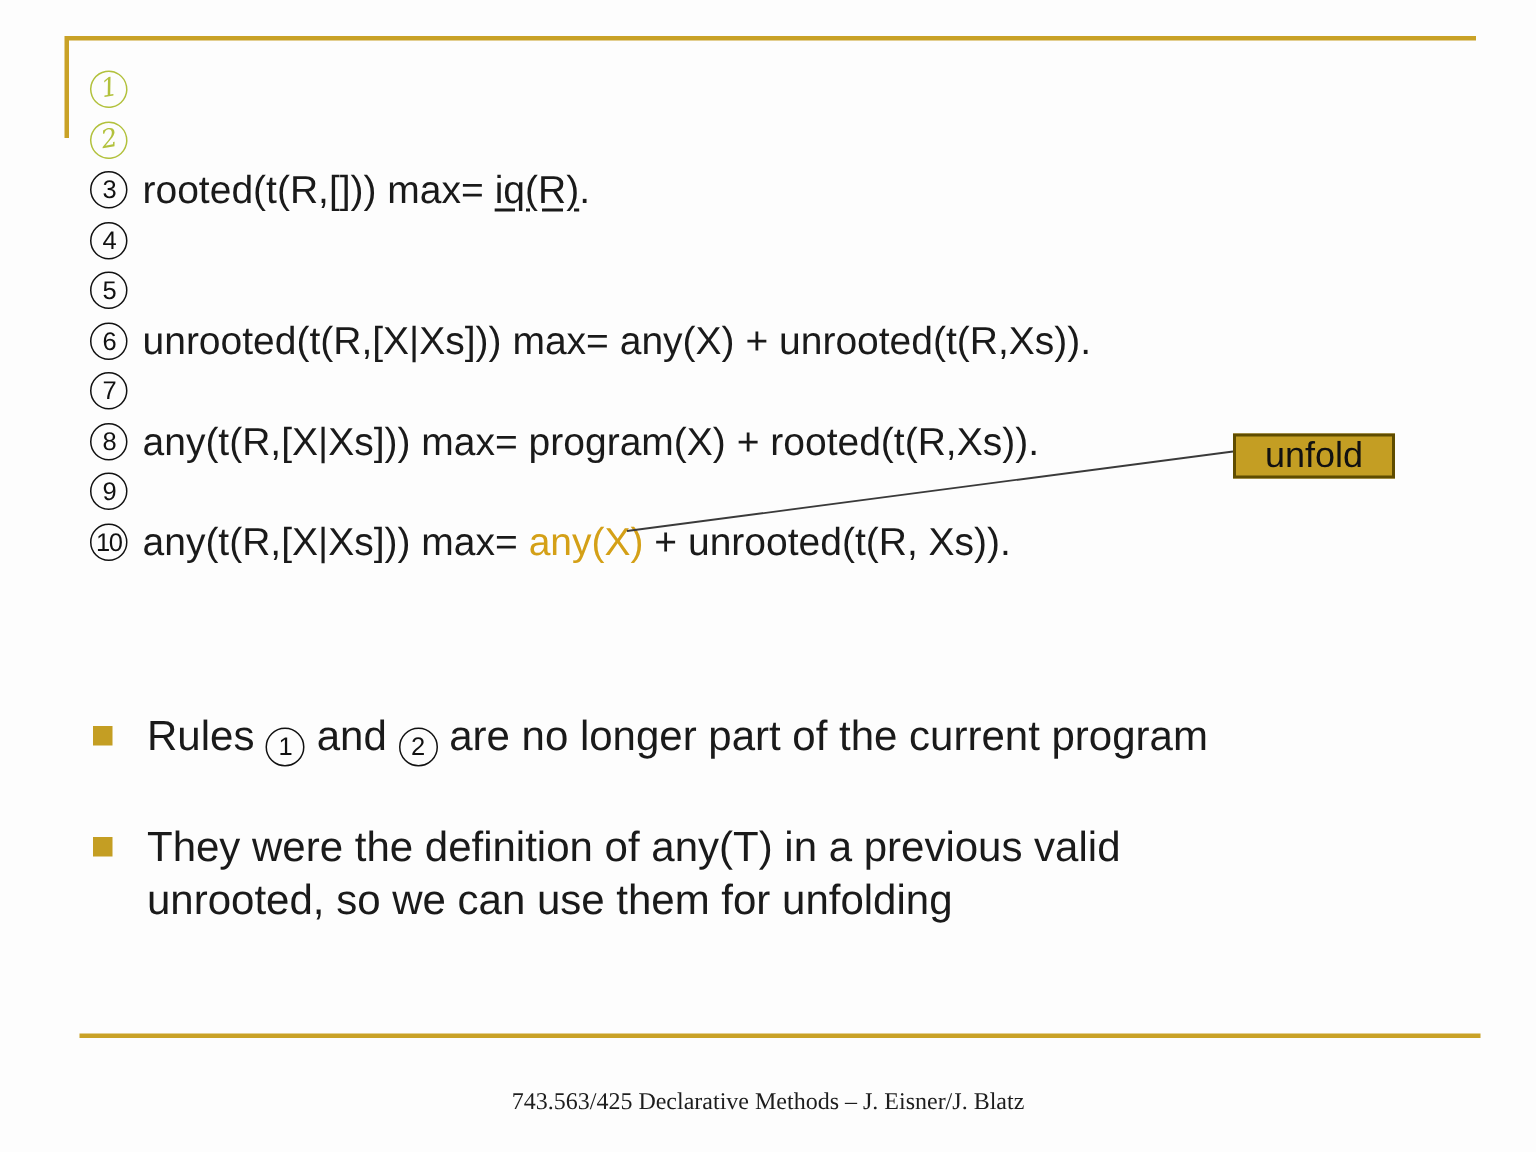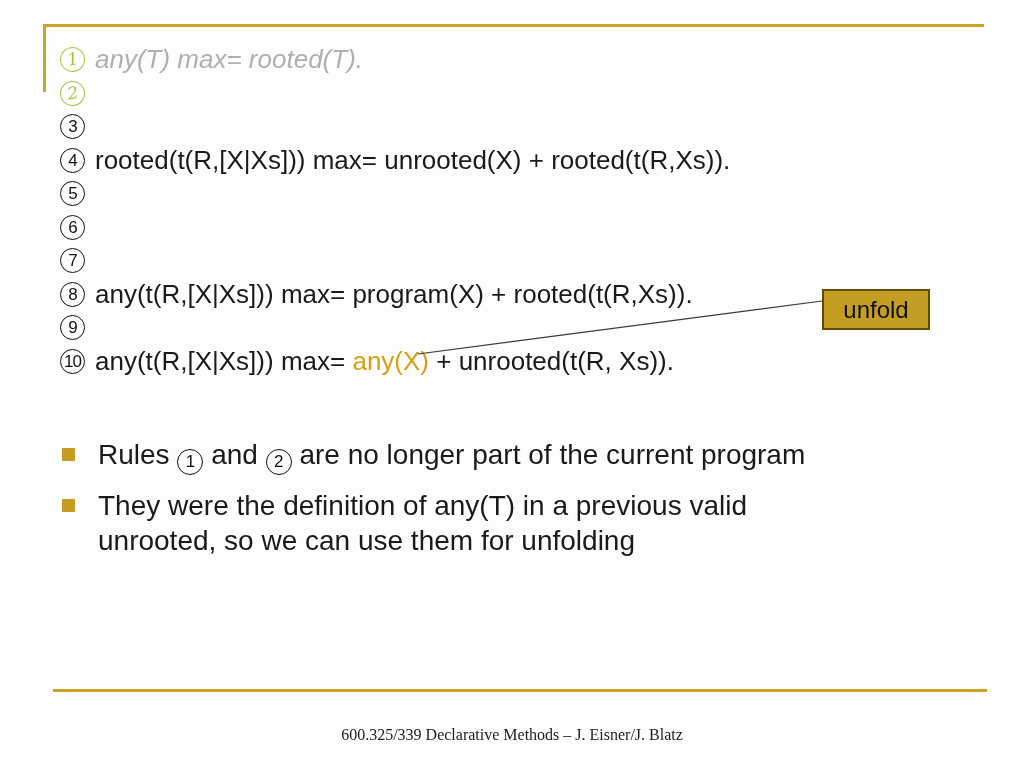--- a/index.html
+++ b/index.html
@@ -98,7 +98,6 @@
   <div class="rules">
     <div class="rule ghost">
       <span class="circ">1</span>
-      <span>any(T) max= rooted(T).</span>
     </div>
     <div class="rule ghost">
       <span class="circ">2</span>

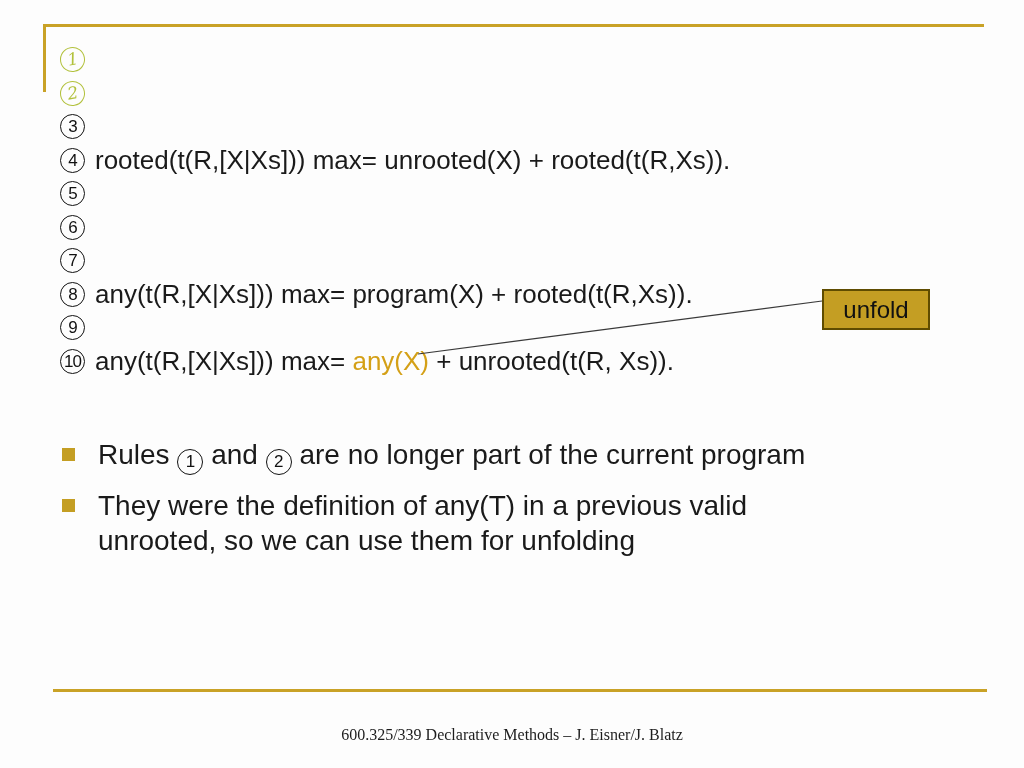--- a/index.html
+++ b/index.html
@@ -104,6 +104,7 @@
     </div>
     <div class="rule">
       <span class="circ">3</span>
+      <span><span>rooted(t(R,[])) max= </span><span class="u">iq(R)</span><span>.</span></span>
     </div>
     <div class="rule">
       <span class="circ">4</span>

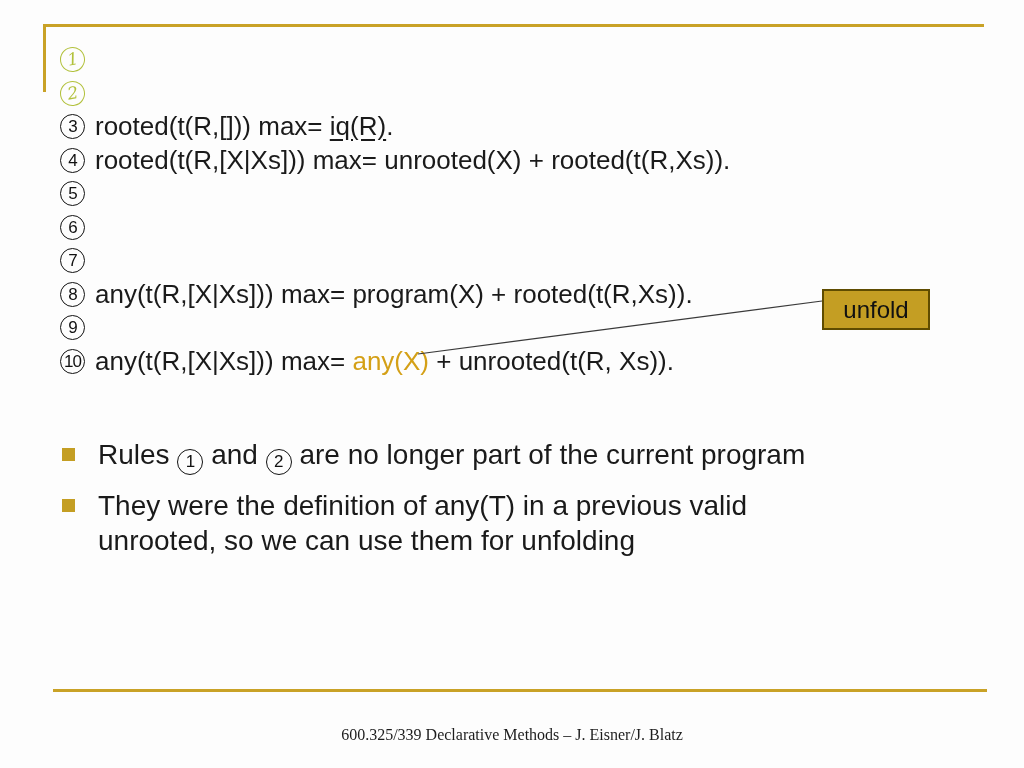--- a/index.html
+++ b/index.html
@@ -108,7 +108,6 @@
     </div>
     <div class="rule">
       <span class="circ">4</span>
-      <span>rooted(t(R,[X|Xs])) max= unrooted(X) + rooted(t(R,Xs)).</span>
     </div>
     <div class="rule">
       <span class="circ">5</span>

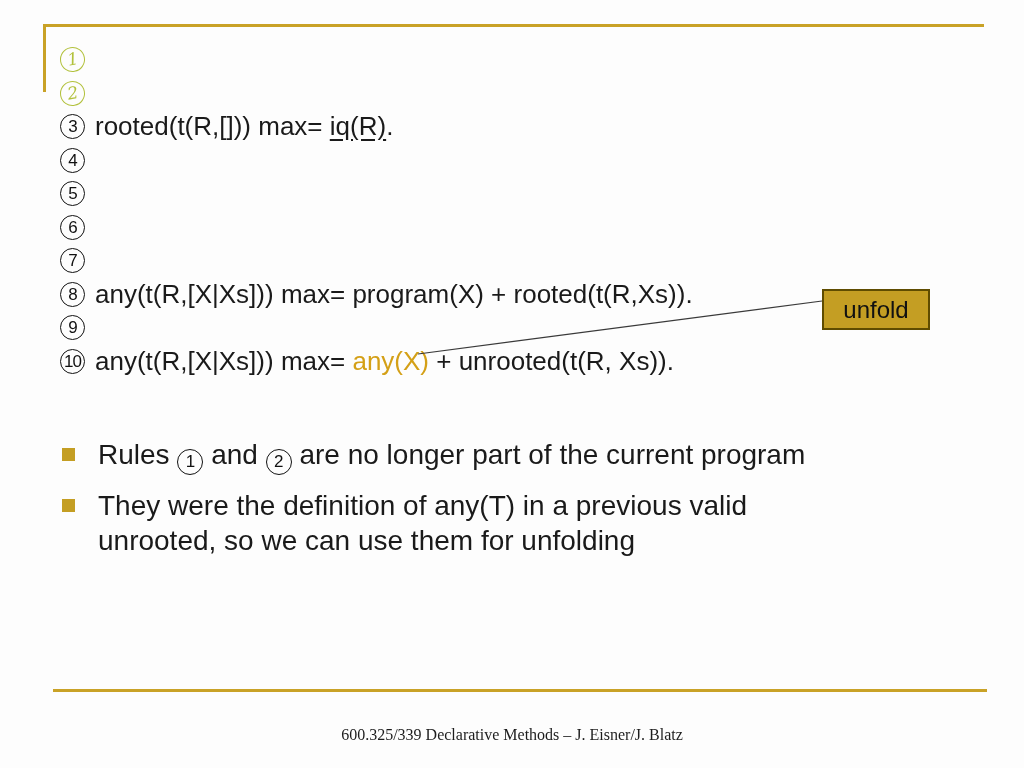--- a/index.html
+++ b/index.html
@@ -114,6 +114,7 @@
     </div>
     <div class="rule">
       <span class="circ">6</span>
+      <span>unrooted(t(R,[X|Xs])) max= any(X) + unrooted(t(R,Xs)).</span>
     </div>
     <div class="rule">
       <span class="circ">7</span>

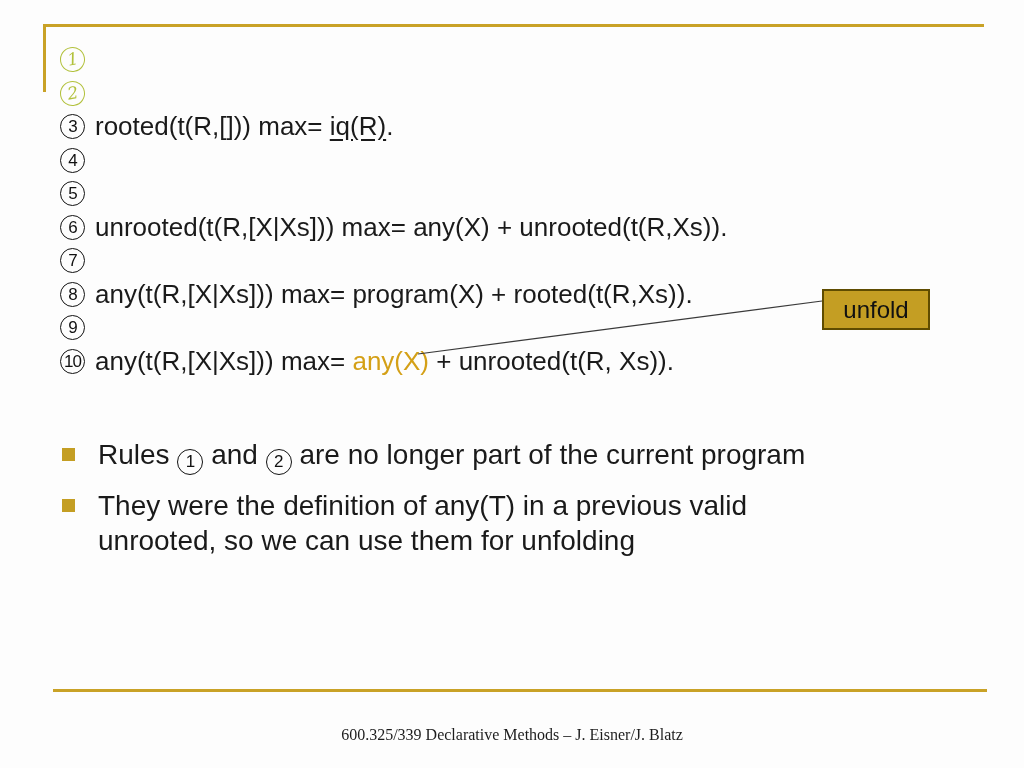--- a/index.html
+++ b/index.html
@@ -53,7 +53,7 @@
   .hl{color:var(--highlight);}
   
   .unfold-box{
-    position:absolute;left:822px;top:289px;width:108px;height:41px;
+    position:absolute;left:822px;top:289px;width:108px;height:30px;
     box-sizing:border-box;
     background:var(--box-fill);border:2px solid var(--box-border);
     display:flex;align-items:center;justify-content:center;

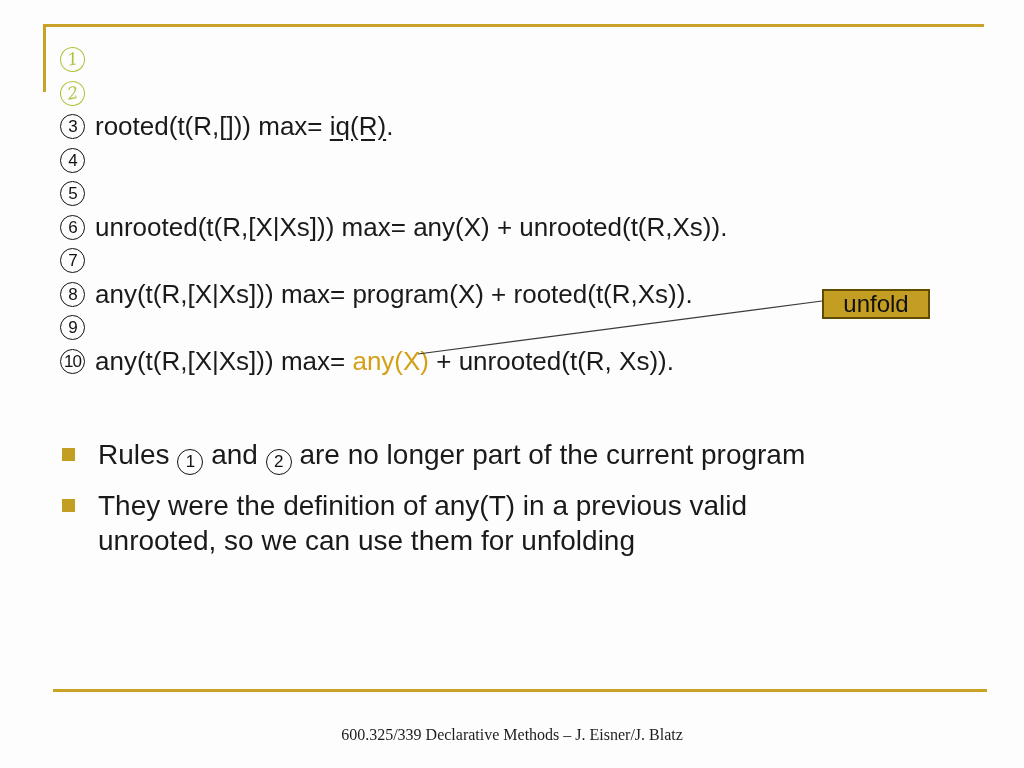--- a/index.html
+++ b/index.html
@@ -65,7 +65,7 @@
     position:absolute;left:62px;top:437px;width:790px;
     color:var(--text);
   }
-  .bullet{display:flex;align-items:flex-start;margin-bottom:13px;}
+  .bullet{display:flex;align-items:flex-start;margin-bottom:13px;margin-top:36px;}
   .bullet-sq{
     width:13px;height:13px;flex:none;background:var(--box-fill);
     margin-top:11px;margin-right:23px;

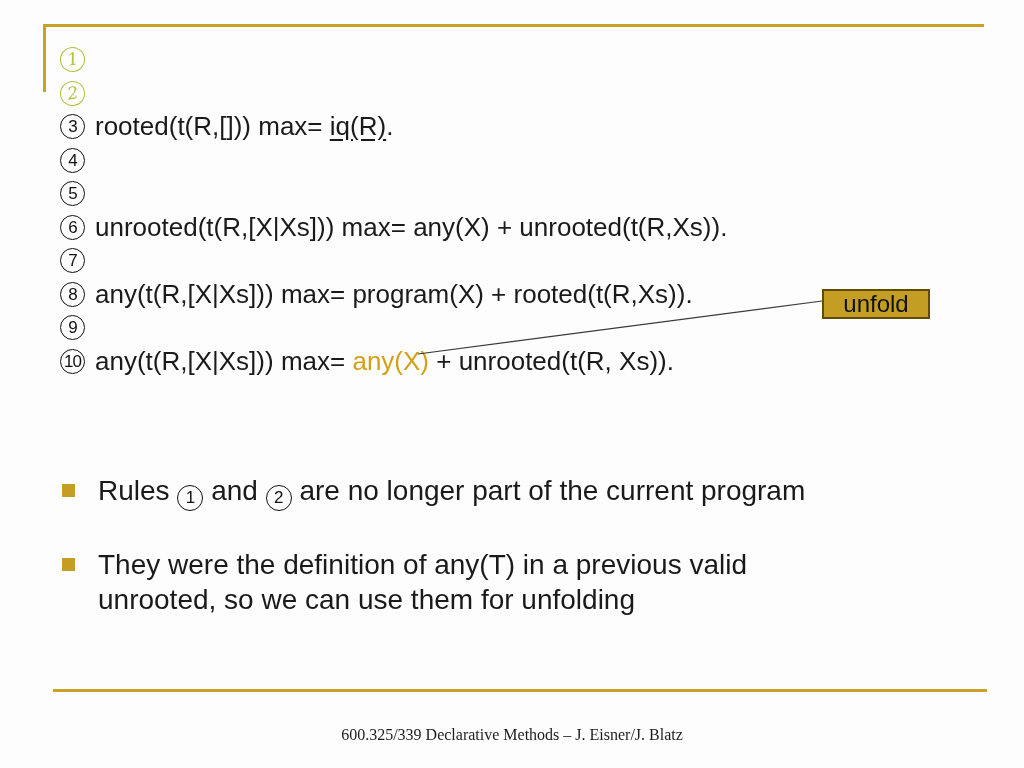--- a/index.html
+++ b/index.html
@@ -152,7 +152,7 @@
   </div>
 
   <div class="footer-line"></div>
-  <div class="footer-text">600.325/339 Declarative Methods – J. Eisner/J. Blatz</div>
+  <div class="footer-text">743.563/425 Declarative Methods – J. Eisner/J. Blatz</div>
 
 </div>
 

